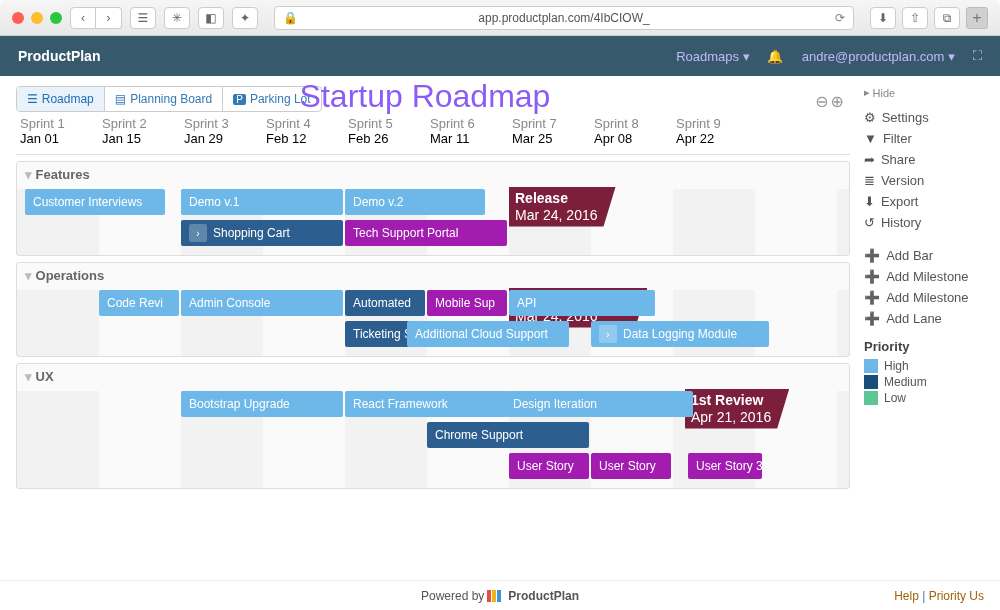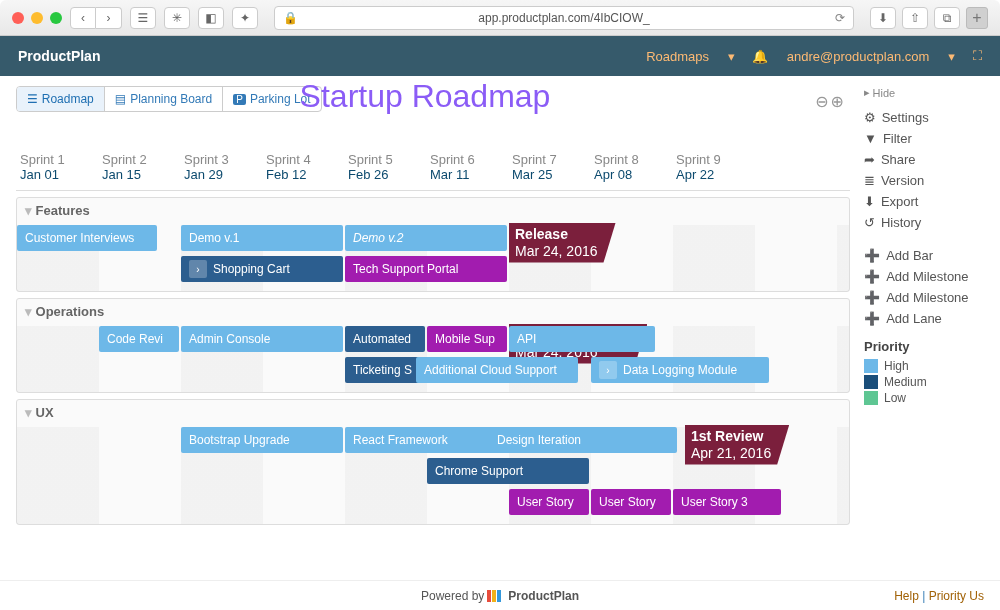--- a/index.html
+++ b/index.html
@@ -23,7 +23,7 @@
 
 .app-header { height: 40px; background: #365a6b; color: #fff; display:flex; align-items:center; padding:0 18px; justify-content:space-between; font-size:14px;}
 .header-right{display:flex;align-items:center;gap:18px;}
-.header-right .item{color:#fdba74; font-size:13px; display:flex;align-items:center;gap:19px;}
+.header-right .item{color:#c4b5fd; font-size:13px; display:flex;align-items:center;gap:4px;}
 
 
 .content { display:flex; height: calc(610px - 36px - 40px - 30px); }

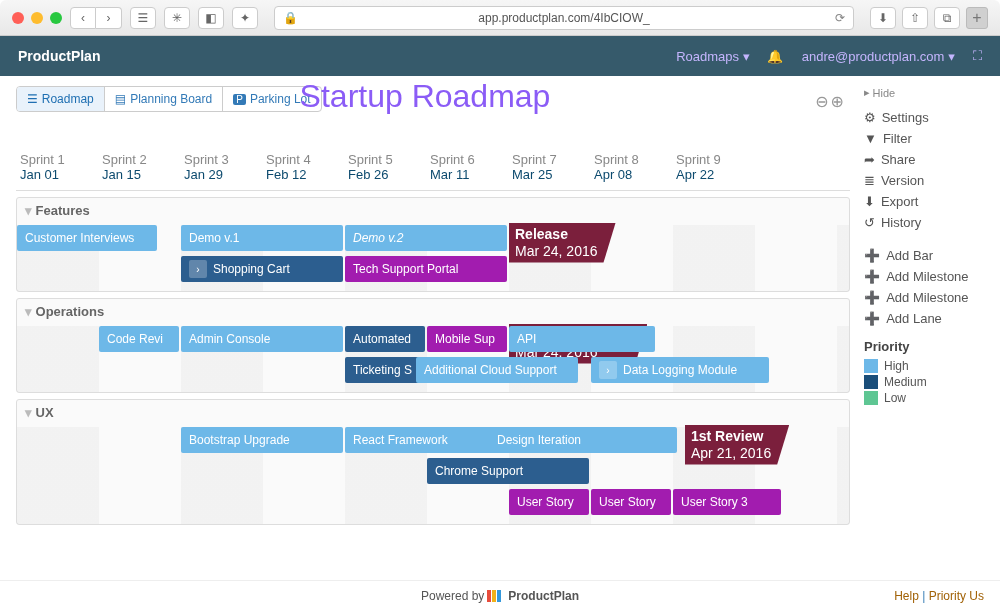--- a/index.html
+++ b/index.html
@@ -40,7 +40,7 @@
 .zoom-btns{position:absolute; right:6px; top:16px; display:flex; gap:2px; color:#999;}
 
 
-.timeline-header { display:flex; margin-top: 36px; border-bottom:1px solid #ddd; }
+.timeline-header { display:flex; border-bottom:1px solid #ddd; }
 .sprint-col { width: 82px; padding: 4px 4px 8px 4px; }
 .sprint-col .name{font-size:13px; color:#888;}
 .sprint-col .date{font-size:13px; color:#0c4a6e;}

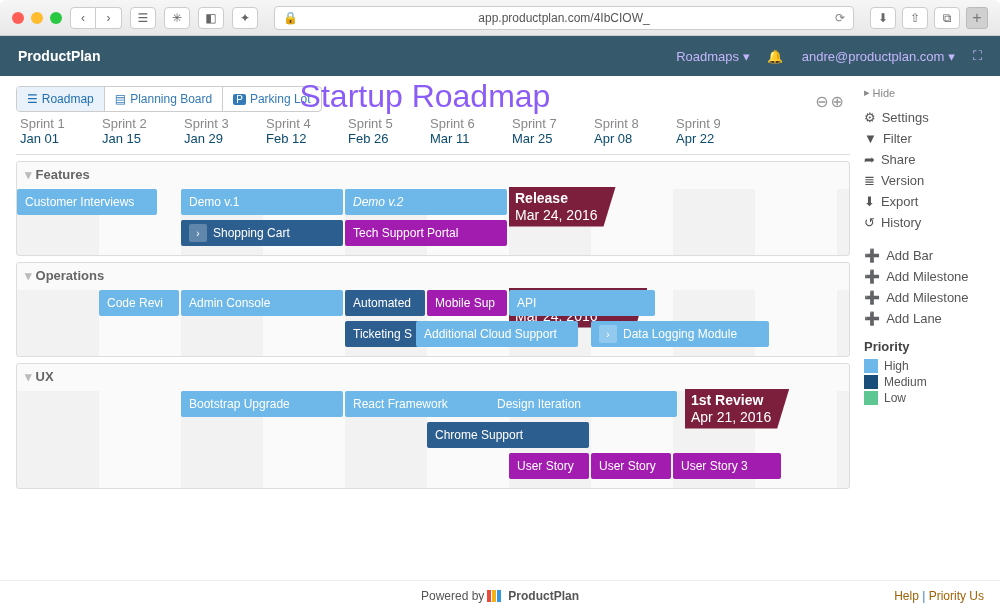--- a/index.html
+++ b/index.html
@@ -43,7 +43,7 @@
 .timeline-header { display:flex; border-bottom:1px solid #ddd; }
 .sprint-col { width: 82px; padding: 4px 4px 8px 4px; }
 .sprint-col .name{font-size:13px; color:#888;}
-.sprint-col .date{font-size:13px; color:#0c4a6e;}
+.sprint-col .date{font-size:13px; color:#000000;}
 
 
 .lanes { position:relative; }

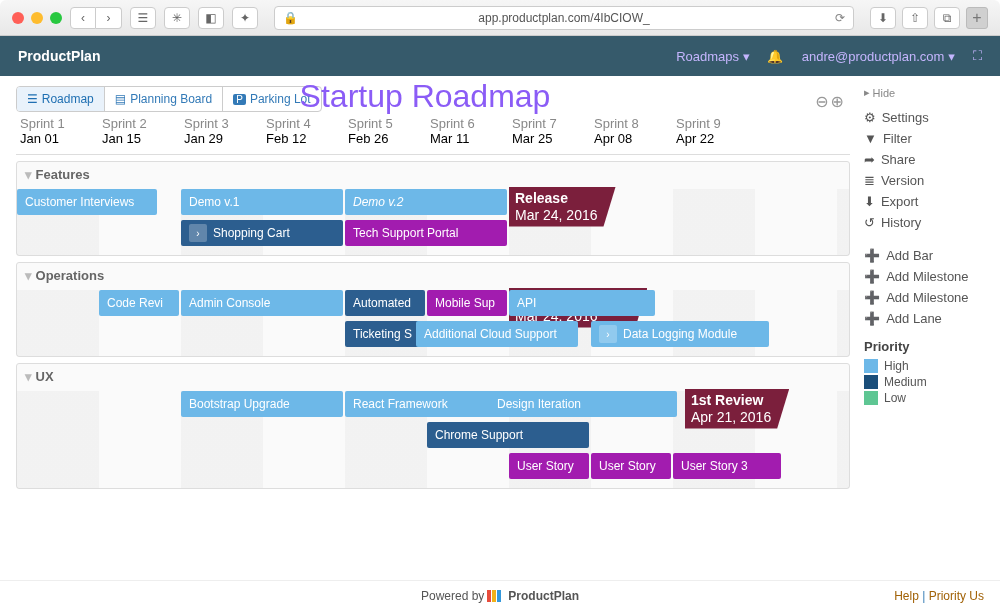--- a/index.html
+++ b/index.html
@@ -205,7 +205,7 @@
           <div class="lane-body">
             <div class="milestone" style="left: 492px;"><span class="t">Release</span><span>Mar 24, 2016</span></div>
             <div class="row" style="margin-top: 2px;">
-              <div class="bar high" style="left: 0px; width: 140px; text-align: center;">
+              <div class="bar high" style="left: 8px; width: 140px; text-align: center;">
                 <span>Customer Interviews</span>
               </div>
               <div class="bar high" style="left: 164px; width: 162px;">

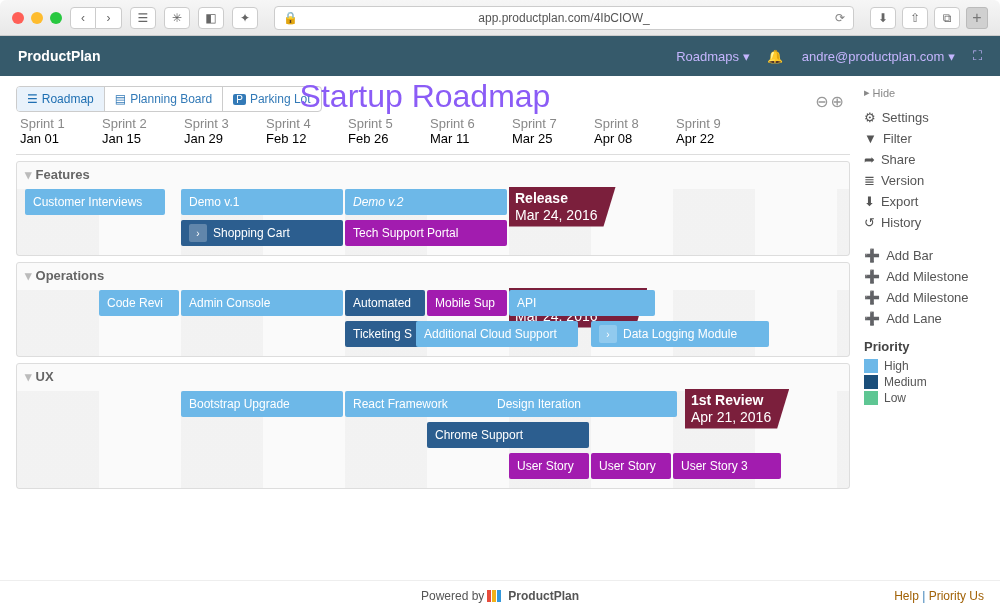--- a/index.html
+++ b/index.html
@@ -211,7 +211,7 @@
               <div class="bar high" style="left: 164px; width: 162px;">
                 <span>Demo v.1</span>
               </div>
-              <div class="bar high" style="left: 328px; width: 162px; font-style: italic;">
+              <div class="bar high" style="left: 328px; width: 140px;">
                 <span>Demo v.2</span>
               </div>
             </div>

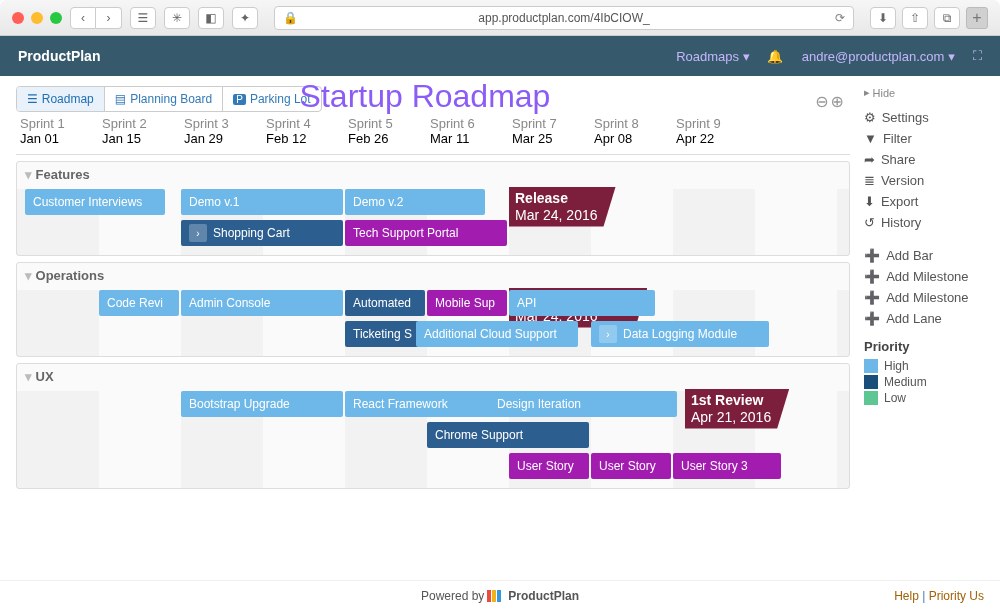--- a/index.html
+++ b/index.html
@@ -254,7 +254,7 @@
               <div class="bar med" style="left: 328px; width: 80px;">
                 <span>Ticketing S</span>
               </div>
-              <div class="bar high" style="left: 399px; width: 162px;">
+              <div class="bar high" style="left: 390px; width: 162px;">
                 <span>Additional Cloud Support</span>
               </div>
               <div class="bar high" style="left: 574px; width: 178.4px;">

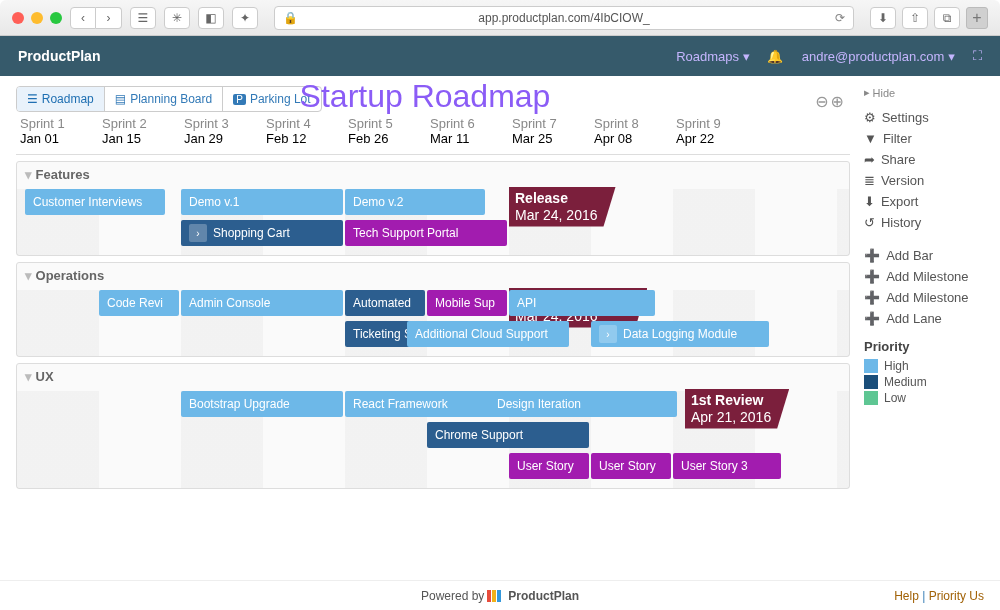--- a/index.html
+++ b/index.html
@@ -278,7 +278,7 @@
               <div class="bar high" style="left: 328px; width: 162px;">
                 <span>React Framework</span>
               </div>
-              <div class="bar high" style="left: 472px; width: 188px;">
+              <div class="bar high" style="left: 488px; width: 188px;">
                 <span>Design Iteration</span>
               </div>
             </div>

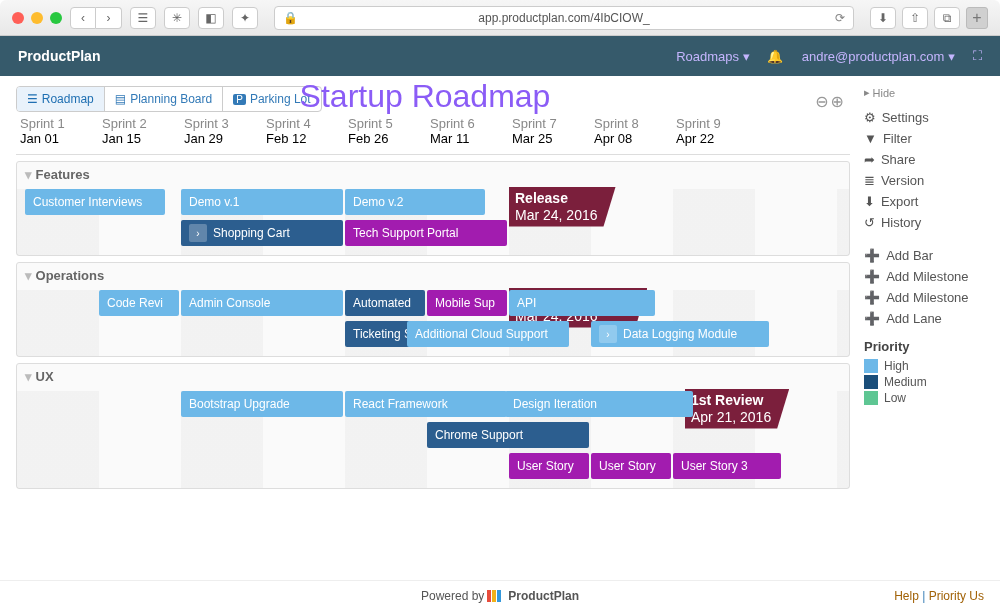--- a/index.html
+++ b/index.html
@@ -294,7 +294,7 @@
               <div class="bar low" style="left: 574px; width: 80px;">
                 <span>User Story</span>
               </div>
-              <div class="bar low" style="left: 656px; width: 108px;">
+              <div class="bar low" style="left: 671px; width: 74px;">
                 <span>User Story 3</span>
               </div>
             </div>

